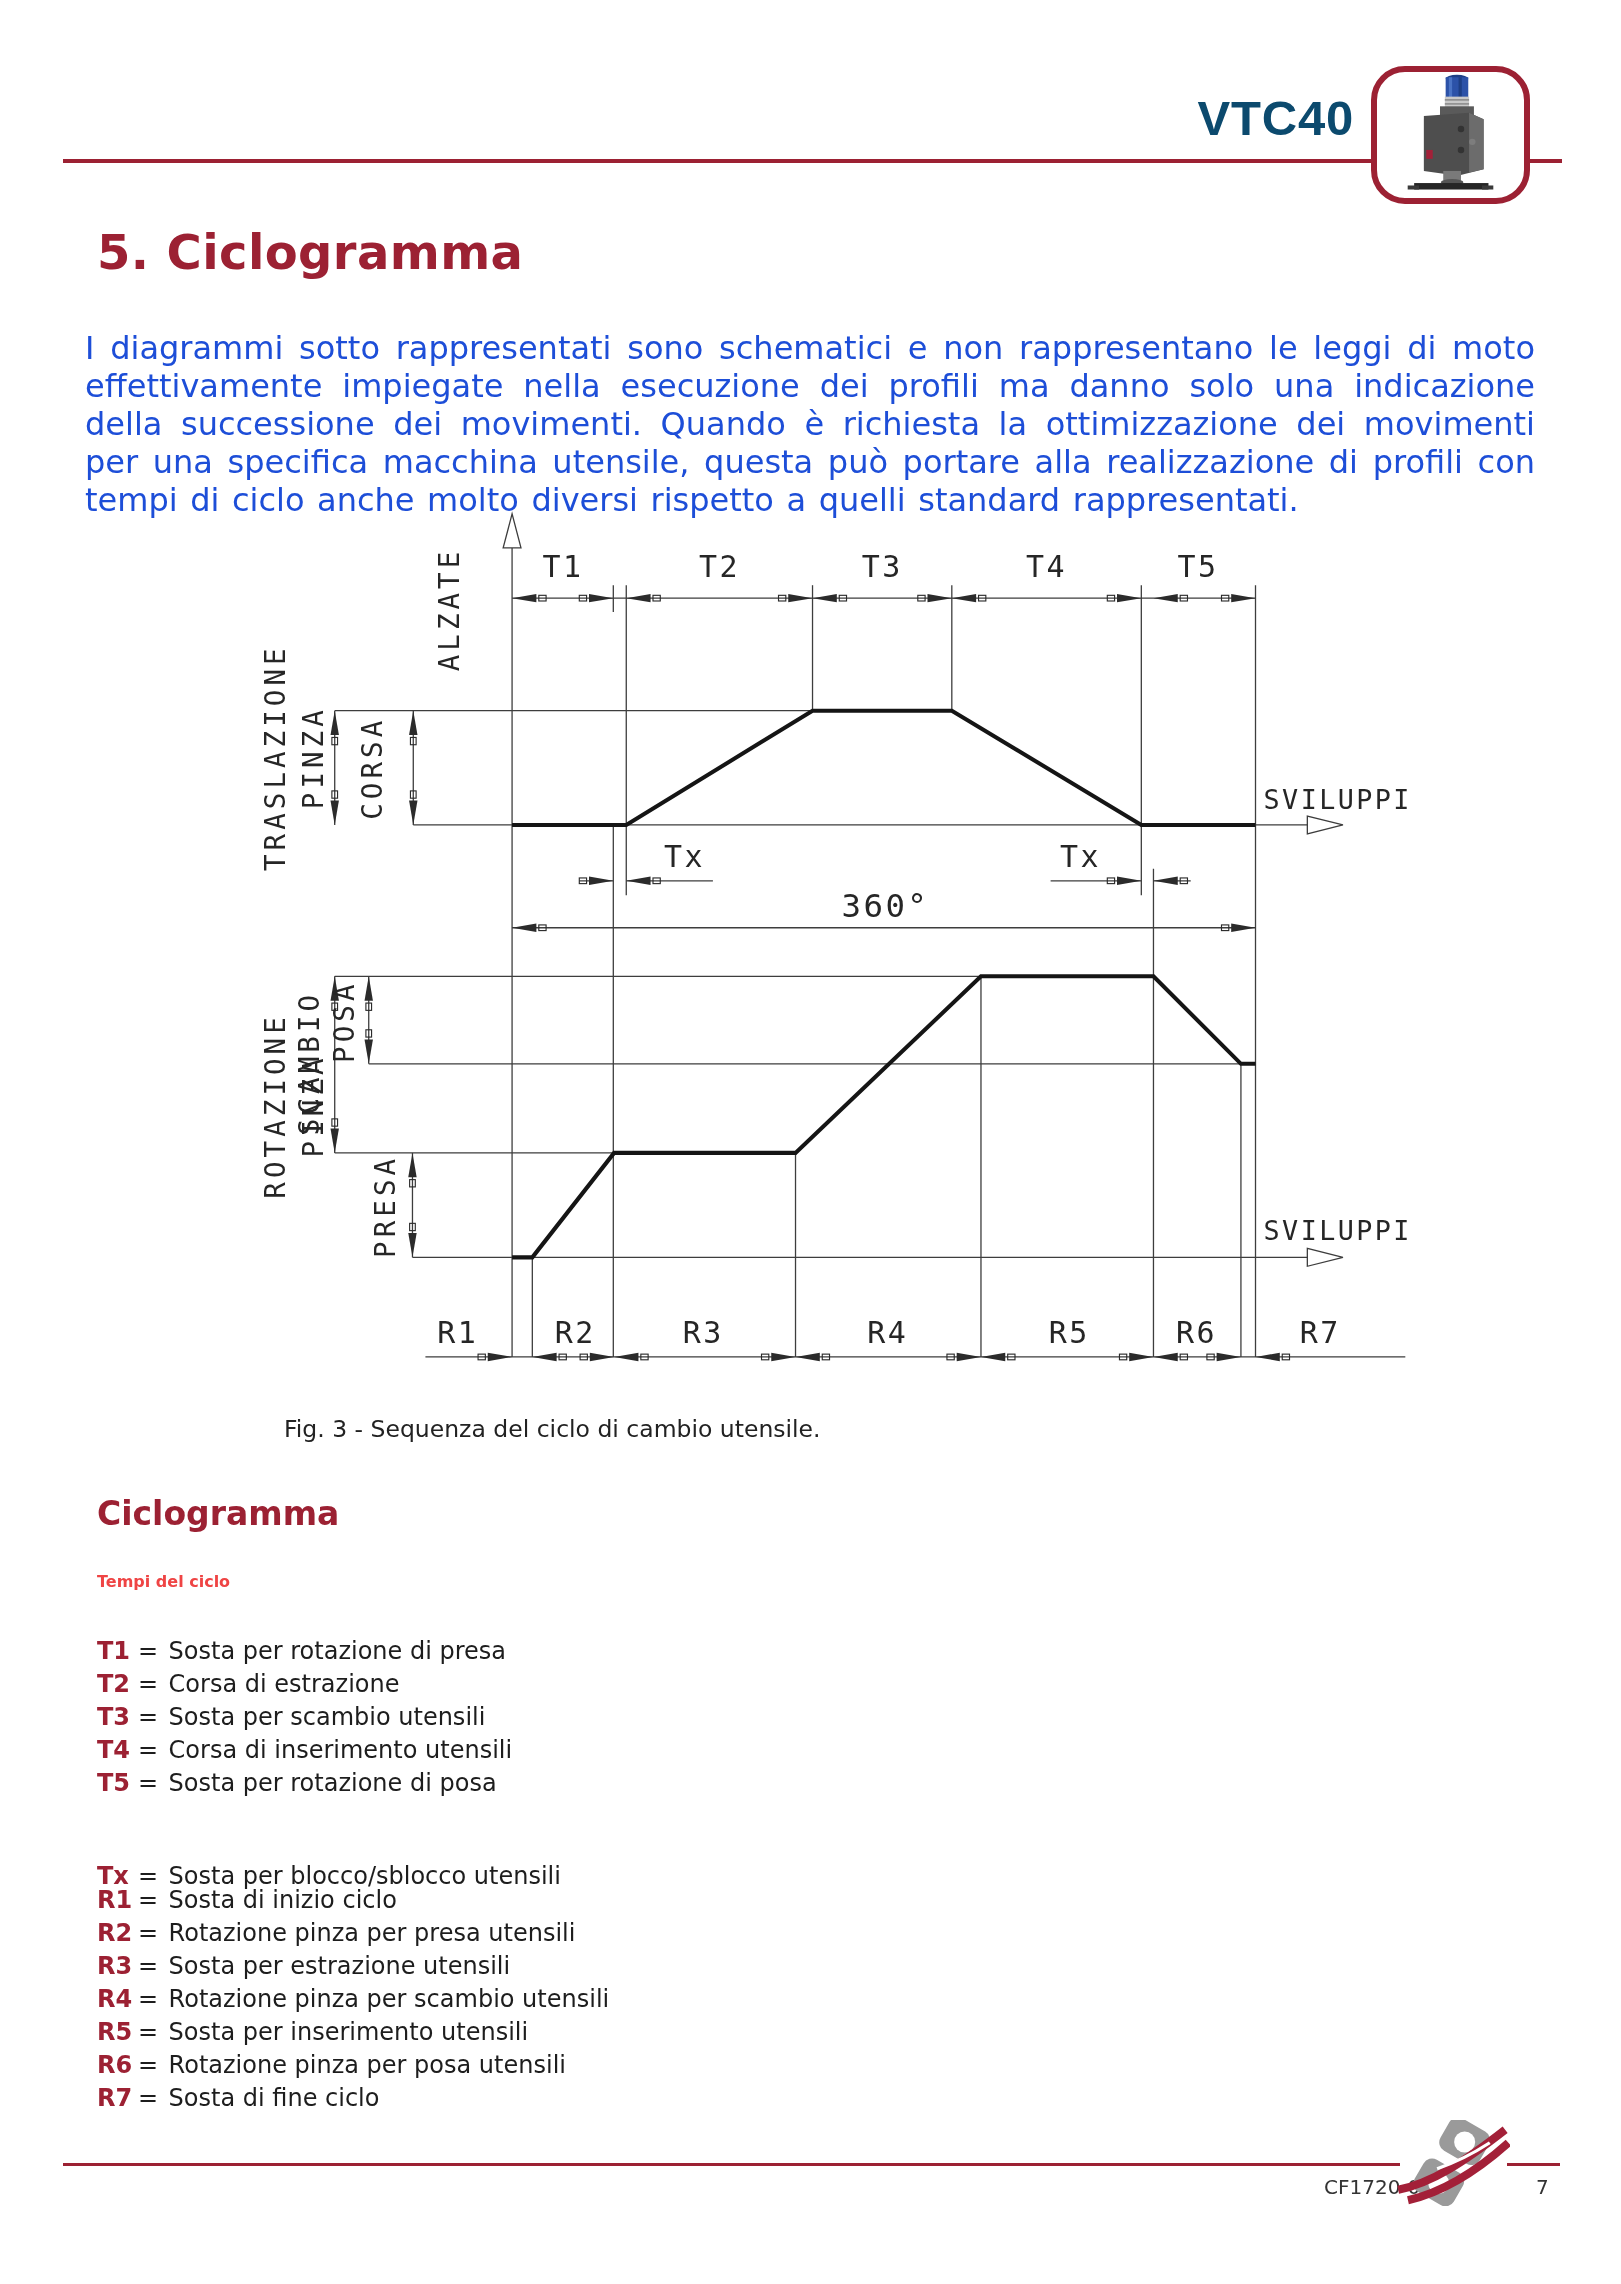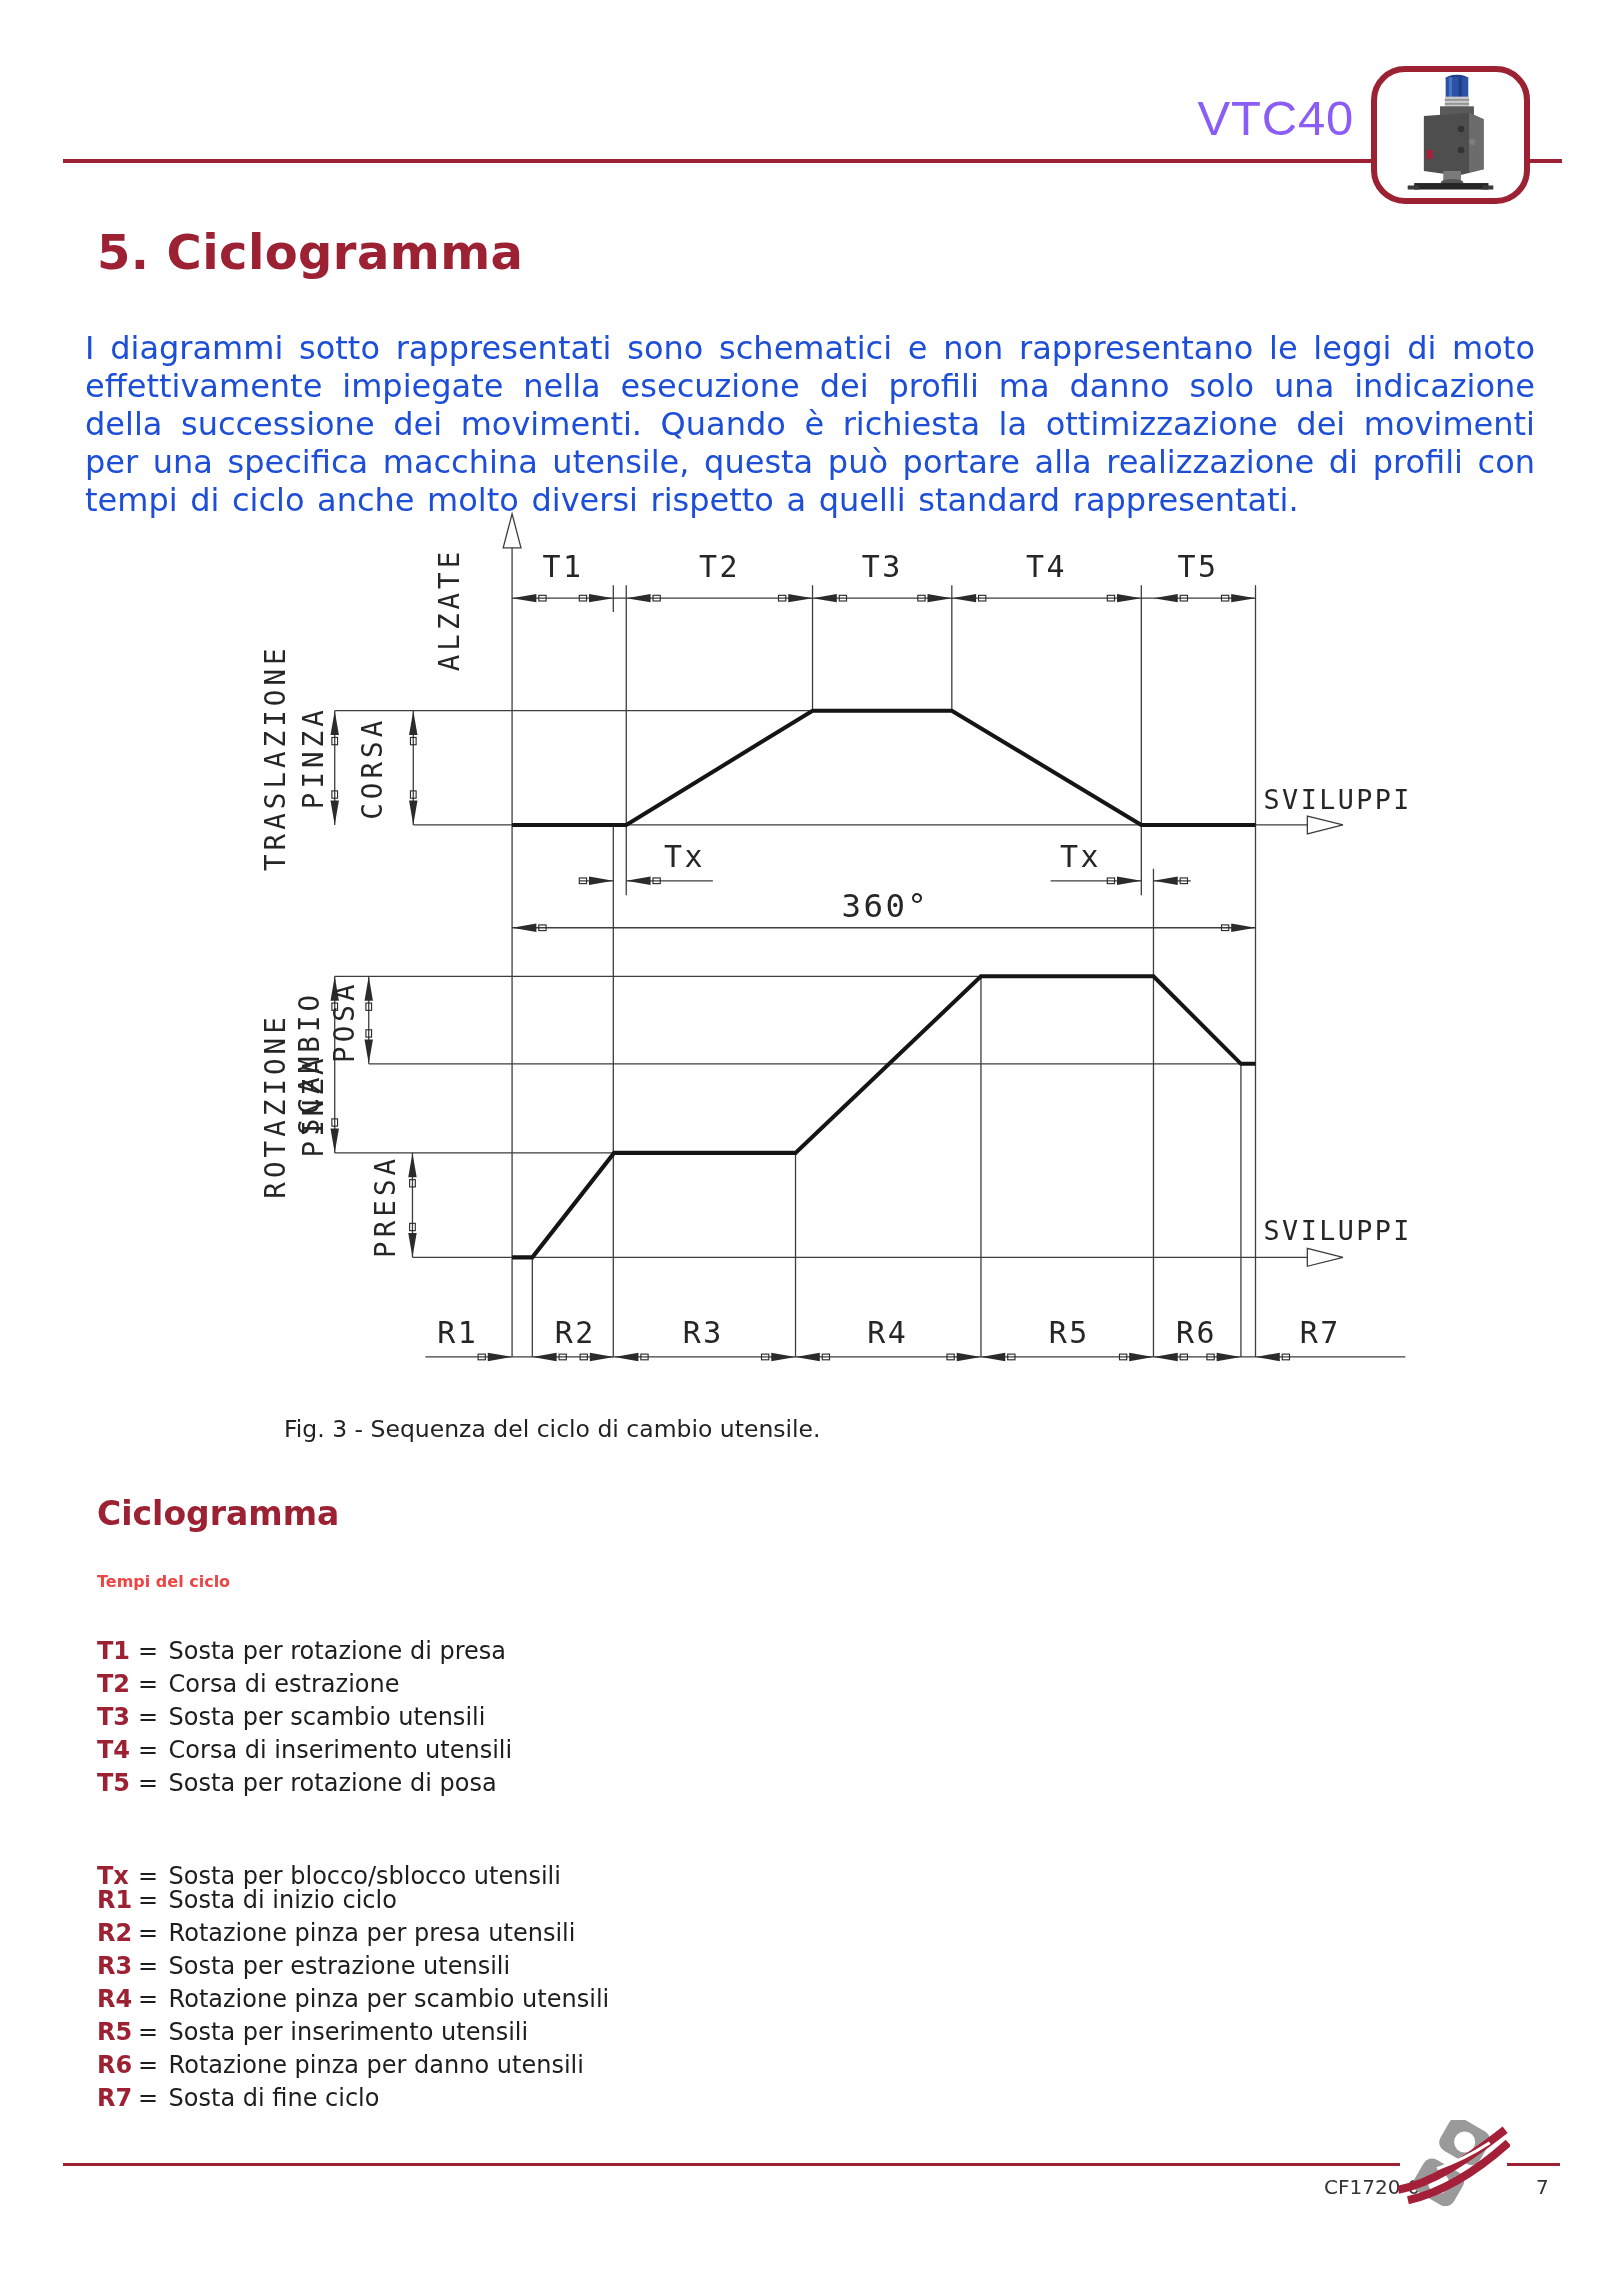--- a/index.html
+++ b/index.html
@@ -13,7 +13,7 @@
   #product-name {
     position:absolute; top:94px; right:267px;
     font-family:"Liberation Sans", sans-serif; font-size:49px; line-height:49px;
-    color:#8b5cf6; letter-spacing:0.8px; font-weight:400;
+    color:#0c4a6e; letter-spacing:0.8px; font-weight:700;
   }
   #logo-box {
     position:absolute; left:1371px; top:66px; width:147px; height:126px;

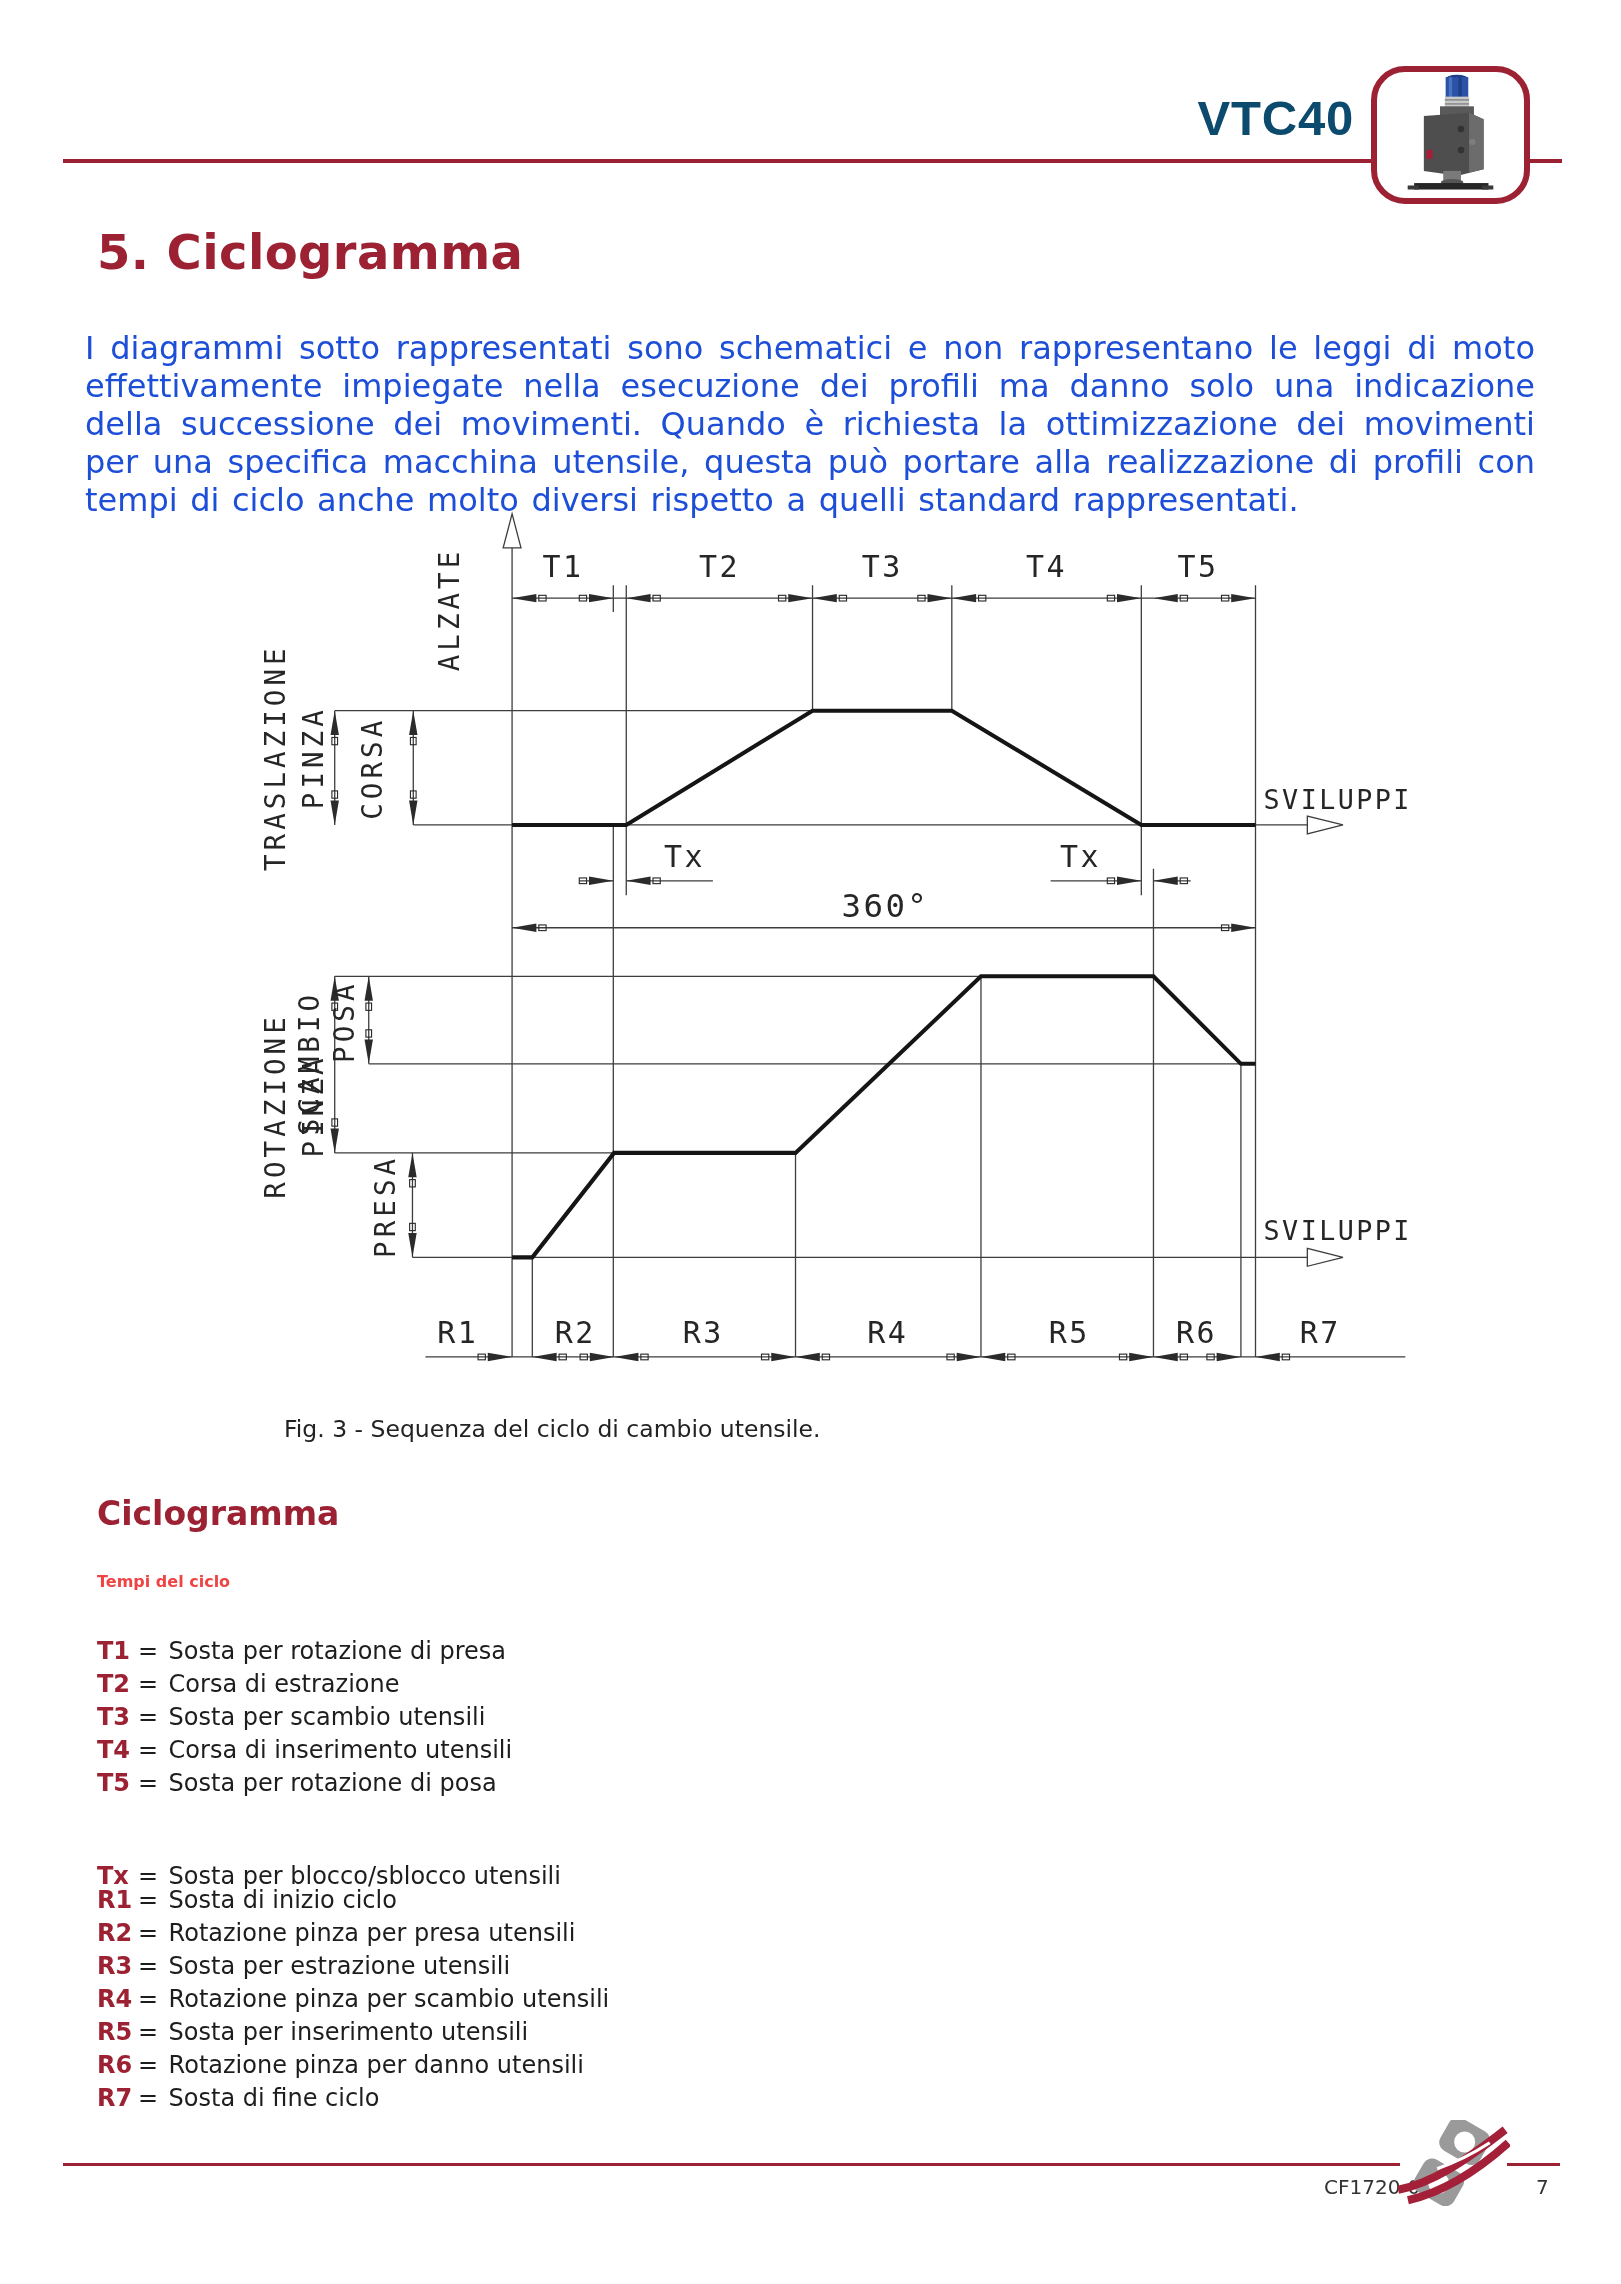--- a/index.html
+++ b/index.html
@@ -286,7 +286,7 @@
     <div class="def-row"><span class="def-term">R3</span><span class="def-eq">=</span><span>Sosta per estrazione utensili</span></div>
     <div class="def-row"><span class="def-term">R4</span><span class="def-eq">=</span><span>Rotazione pinza per scambio utensili</span></div>
     <div class="def-row"><span class="def-term">R5</span><span class="def-eq">=</span><span>Sosta per inserimento utensili</span></div>
-    <div class="def-row"><span class="def-term">R6</span><span class="def-eq">=</span><span>Rotazione pinza per danno utensili</span></div>
+    <div class="def-row"><span class="def-term">R6</span><span class="def-eq">=</span><span>Rotazione pinza per posa utensili</span></div>
     <div class="def-row"><span class="def-term">R7</span><span class="def-eq">=</span><span>Sosta di fine ciclo</span></div>
   </div>
 

